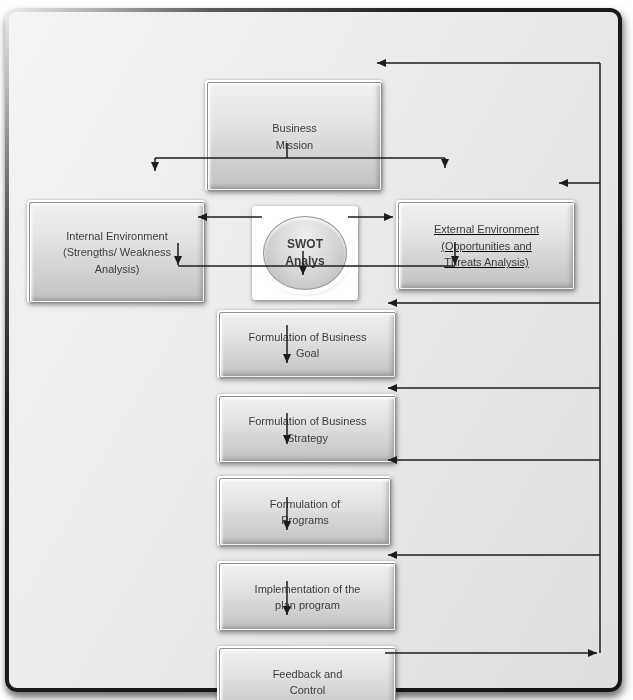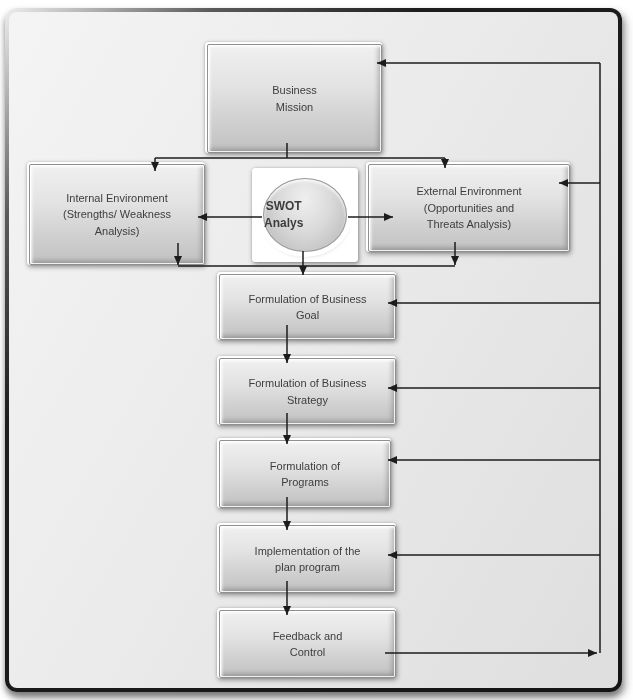--- a/index.html
+++ b/index.html
@@ -24,7 +24,7 @@
   .panel {
     position:absolute; background:#ffffff; border-radius:3px;
     box-shadow:1px 2px 5px rgba(0,0,0,.40), 0 0 2px rgba(0,0,0,.18);
-    padding:2px; box-sizing:border-box; z-index:2;
+    padding:2px; box-sizing:border-box; z-index:2;margin-top:38px;
   }
   .node-box {
     width:100%; height:100%;

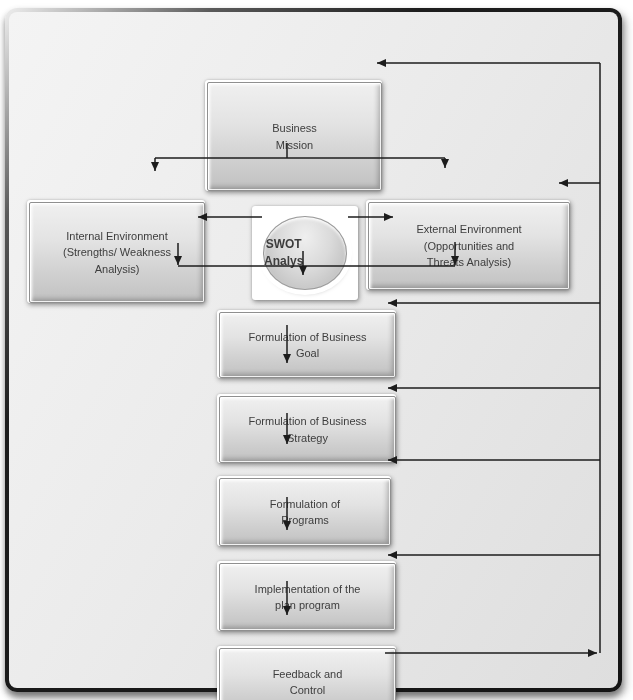--- a/index.html
+++ b/index.html
@@ -42,7 +42,7 @@
   
   .p-mission        { left:205px; top:42px;  width:177px; height:111px; }
   .p-internal       { left:27px;  top:162px; width:178px; height:103px; }
-  .p-external       { left:366px; top:162px; width:204px; height:90px; }
+  .p-external       { left:396px; top:162px; width:179px; height:90px;text-decoration:underline; }
   .p-swot           { left:252px; top:168px; width:106px; height:94px;
                       display:flex; align-items:center; justify-content:center; }
   .p-goal           { left:217px; top:272px; width:179px; height:68px; }

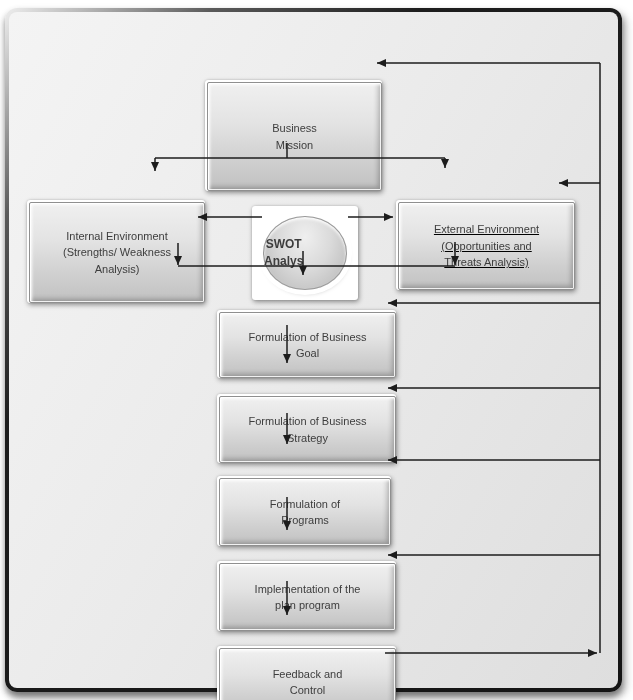--- a/index.html
+++ b/index.html
@@ -57,7 +57,7 @@
     border:1px solid #9a9a9a;
     box-shadow:0 0 0 5px #ffffff, 1px 3px 5px rgba(0,0,0,.35),
                inset 0 2px 3px rgba(255,255,255,.9);
-    display:flex; align-items:center; 
+    display:flex; align-items:center; justify-content:center;
   }
   .swot-label { font-weight:bold; font-size:12px; line-height:1.45; }
   

